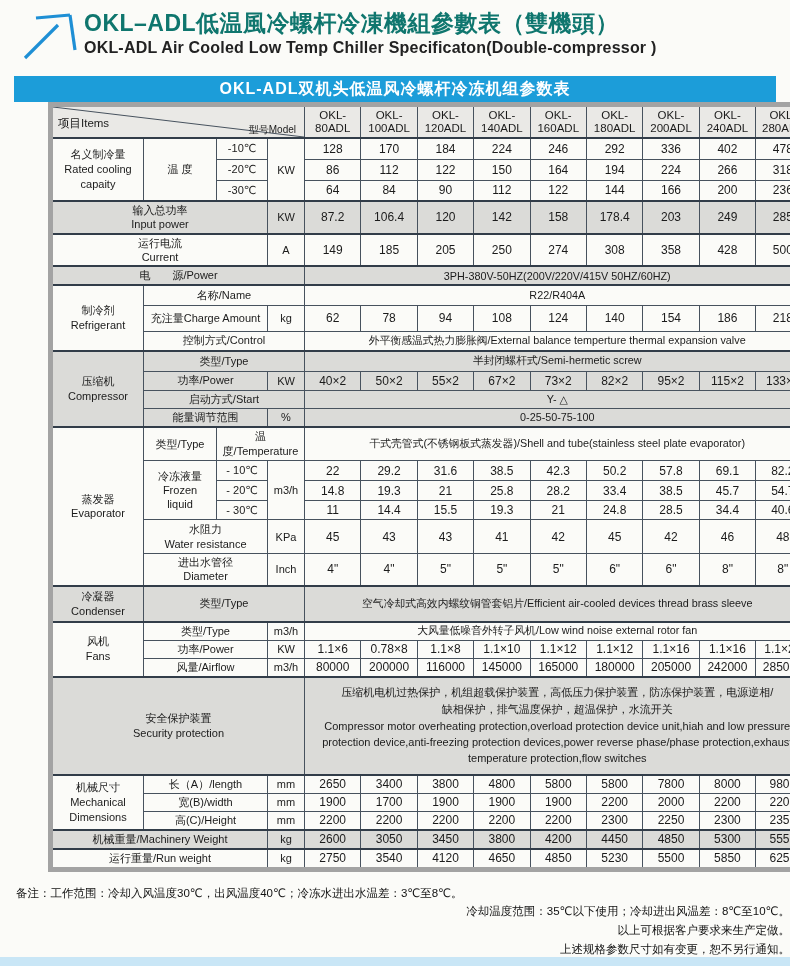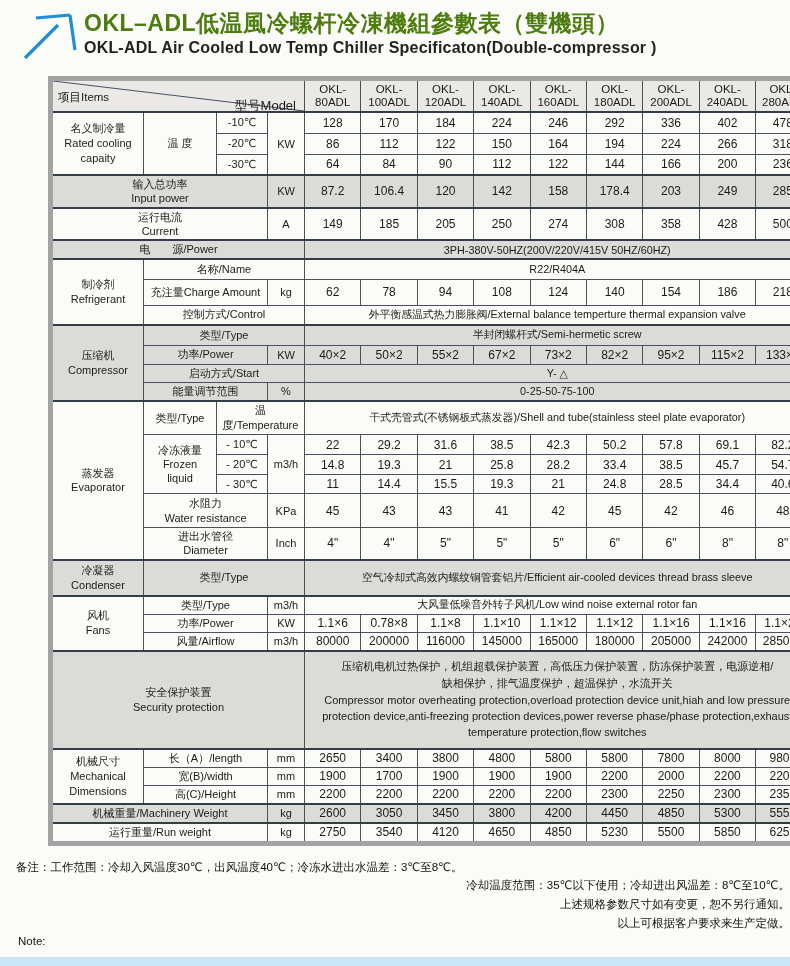--- a/index.html
+++ b/index.html
@@ -12,7 +12,7 @@
   
   .page-header{position:relative;padding:10px 0 6px 84px;height:58px;}
   .logo{position:absolute;left:22px;top:8px;}
-  .title-zh{font-size:23px;font-weight:bold;letter-spacing:.5px;line-height:1.15;color:#4d7c0f;}
+  .title-zh{font-size:23px;font-weight:bold;letter-spacing:.5px;line-height:1.15;color:#0f766e;}
   .title-en{font-size:16px;font-weight:bold;letter-spacing:.2px;color:#222;margin-top:3px;}
   
   .tbl-wrap{margin:2px 0 0 14px;width:762px;}

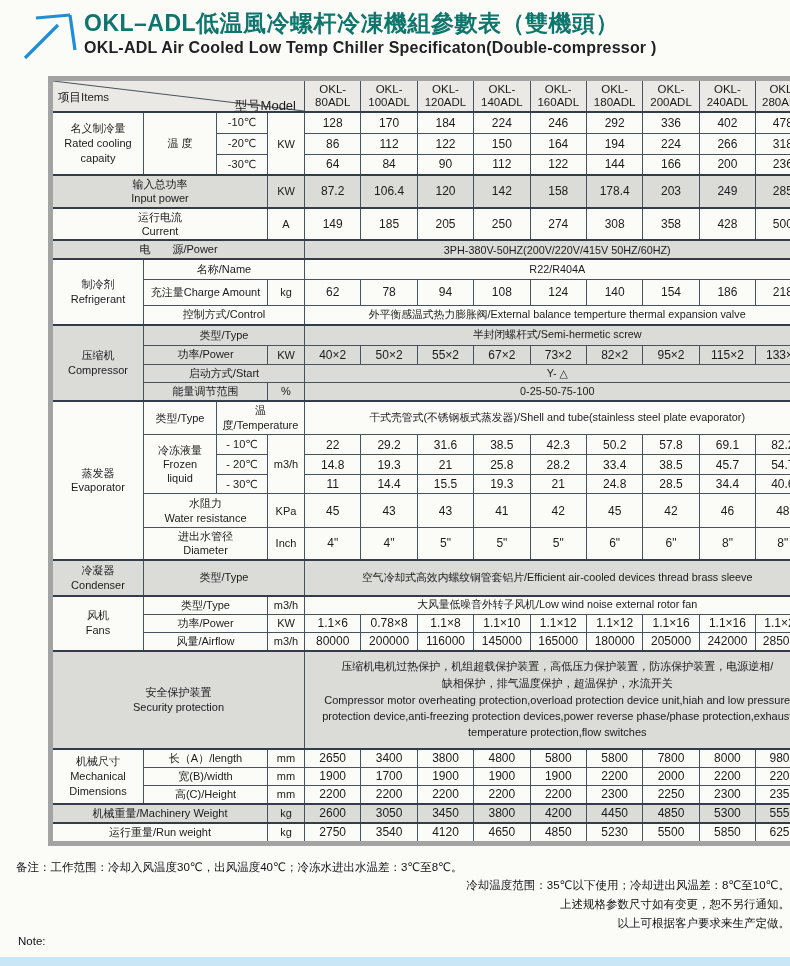--- a/index.html
+++ b/index.html
@@ -63,6 +63,7 @@
 </div>
 
 <div class="tbl-wrap">
+  <div class="banner">OKL-ADL双机头低温风冷螺杆冷冻机组参数表</div>
 
   <table>
     <colgroup>

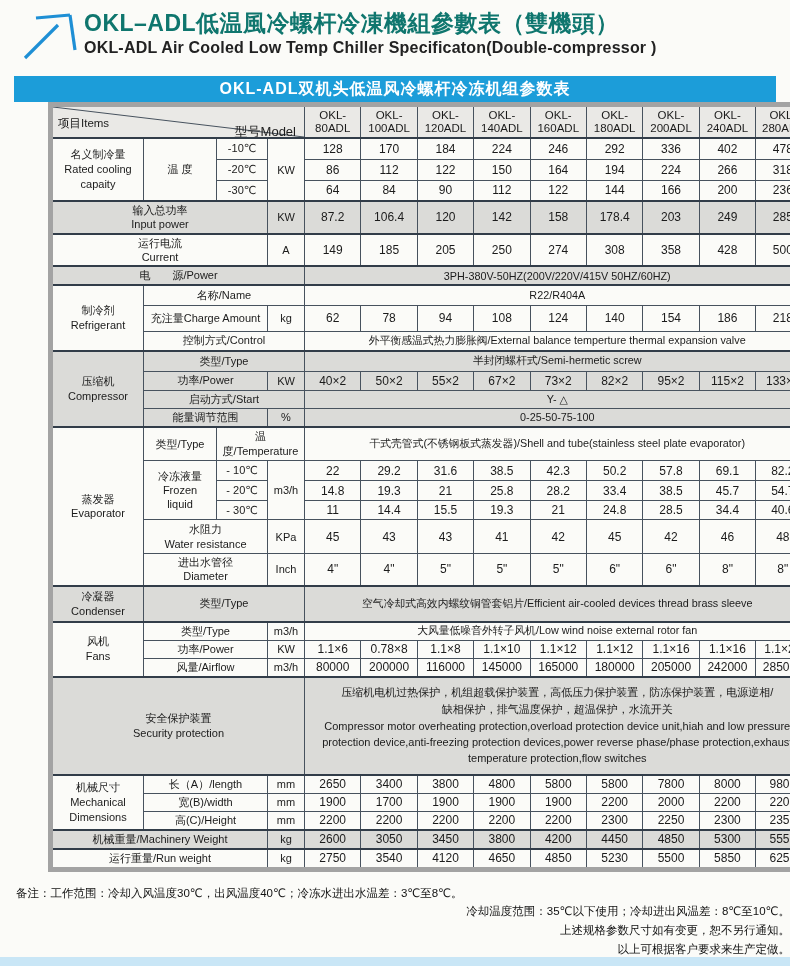--- a/index.html
+++ b/index.html
@@ -39,7 +39,7 @@
   .diag-cell{position:relative;width:100%;height:30px;}
   .diag-cell svg{position:absolute;left:0;top:0;width:100%;height:100%;}
   .diag-items{position:absolute;left:5px;top:9px;font-size:11.5px;}
-  .diag-model{position:absolute;right:8px;top:16px;font-size:13px;}
+  .diag-model{position:absolute;right:8px;top:16px;font-size:10px;}
   
   .notes{margin:12px 0 0 16px;font-size:11.5px;line-height:1.62;color:#111;}
   .notes .ind{padding-left:36px;text-align:right;}

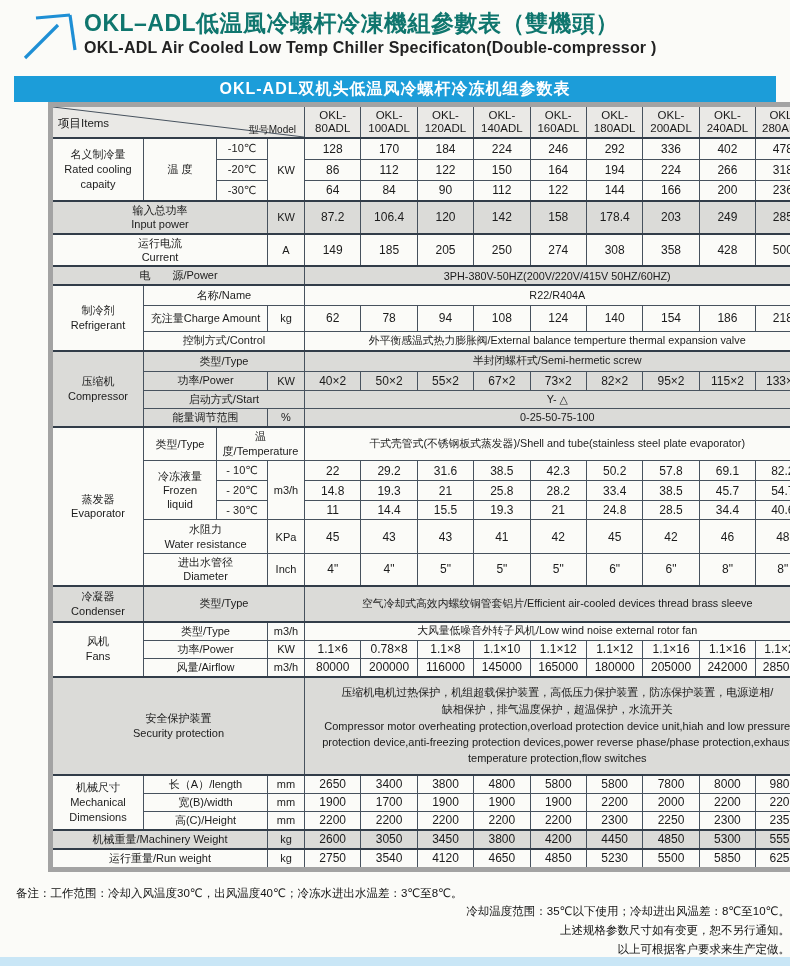--- a/index.html
+++ b/index.html
@@ -447,8 +447,8 @@
 <div class="notes">
   <div>备注：工作范围：冷却入风温度30℃，出风温度40℃；冷冻水进出水温差：3℃至8℃。</div>
   <div class="ind">冷却温度范围：35℃以下使用；冷却进出风温差：8℃至10℃。</div>
+  <div class="ind">以上可根据客户要求来生产定做。</div>
   <div class="ind">上述规格参数尺寸如有变更，恕不另行通知。</div>
-  <div class="ind">以上可根据客户要求来生产定做。</div>
   <div class="en">Note:</div>
 
 </div>

